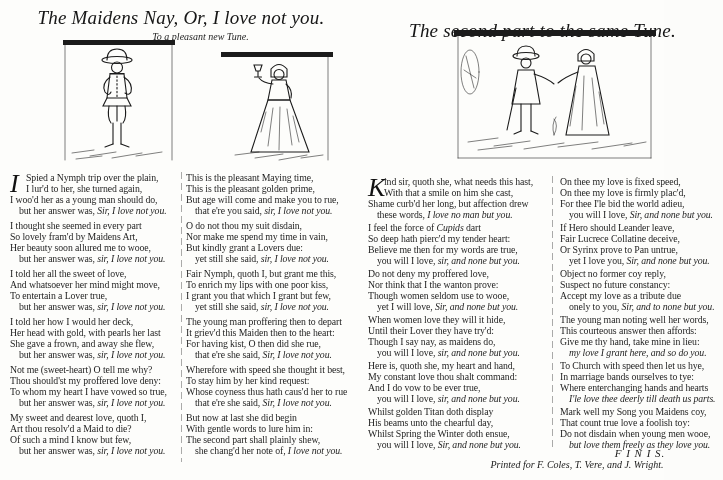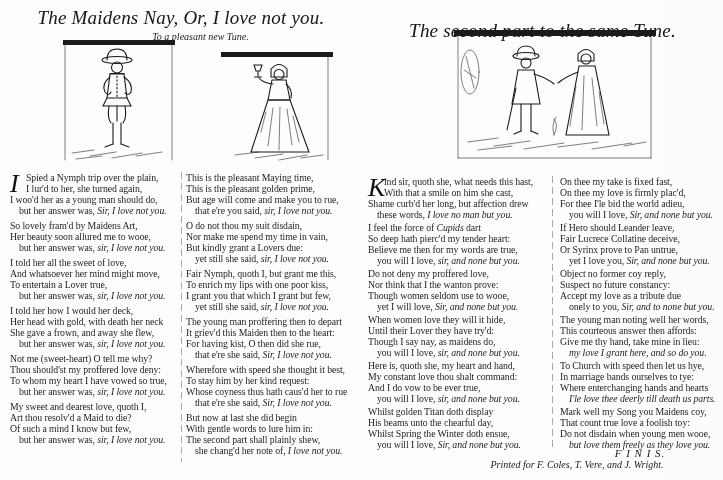--- a/index.html
+++ b/index.html
@@ -264,7 +264,7 @@
       </div>
     <div class="col col-r2">
         <div class="stanza">
-          <div class="line"><span>On thee my take is fixed fast,</span></div>
+          <div class="line"><span>On thee my love is fixed speed,</span></div>
           <div class="line"><span>On thee my love is firmly plac'd,</span></div>
           <div class="line"><span>For thee I'le bid the world adieu,</span></div>
           <div class="line refrain"><span>you will I love, </span><span class="it">Sir, and none but you.</span></div>

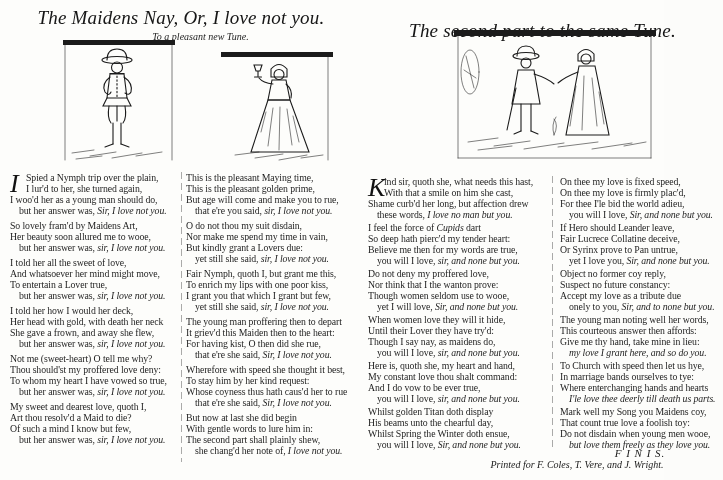--- a/index.html
+++ b/index.html
@@ -123,6 +123,7 @@
           <div class="line refrain"><span>but her answer was, </span><span class="it">Sir, I love not you.</span></div>
         </div>
         <div class="stanza">
+          <div class="line"><span>I thought she seemed in every part</span></div>
           <div class="line"><span>So lovely fram'd by Maidens Art,</span></div>
           <div class="line"><span>Her beauty soon allured me to wooe,</span></div>
           <div class="line refrain"><span>but her answer was, </span><span class="it">sir, I love not you.</span></div>

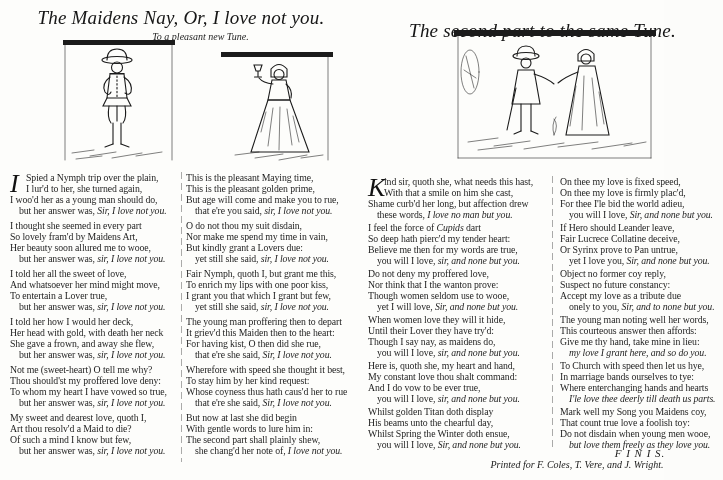--- a/index.html
+++ b/index.html
@@ -136,7 +136,7 @@
         </div>
         <div class="stanza">
           <div class="line"><span>I told her how I would her deck,</span></div>
-          <div class="line"><span>Her head with gold, with death her neck</span></div>
+          <div class="line"><span>Her head with gold, with pearls her last</span></div>
           <div class="line"><span>She gave a frown, and away she flew,</span></div>
           <div class="line refrain"><span>but her answer was, </span><span class="it">sir, I love not you.</span></div>
         </div>

